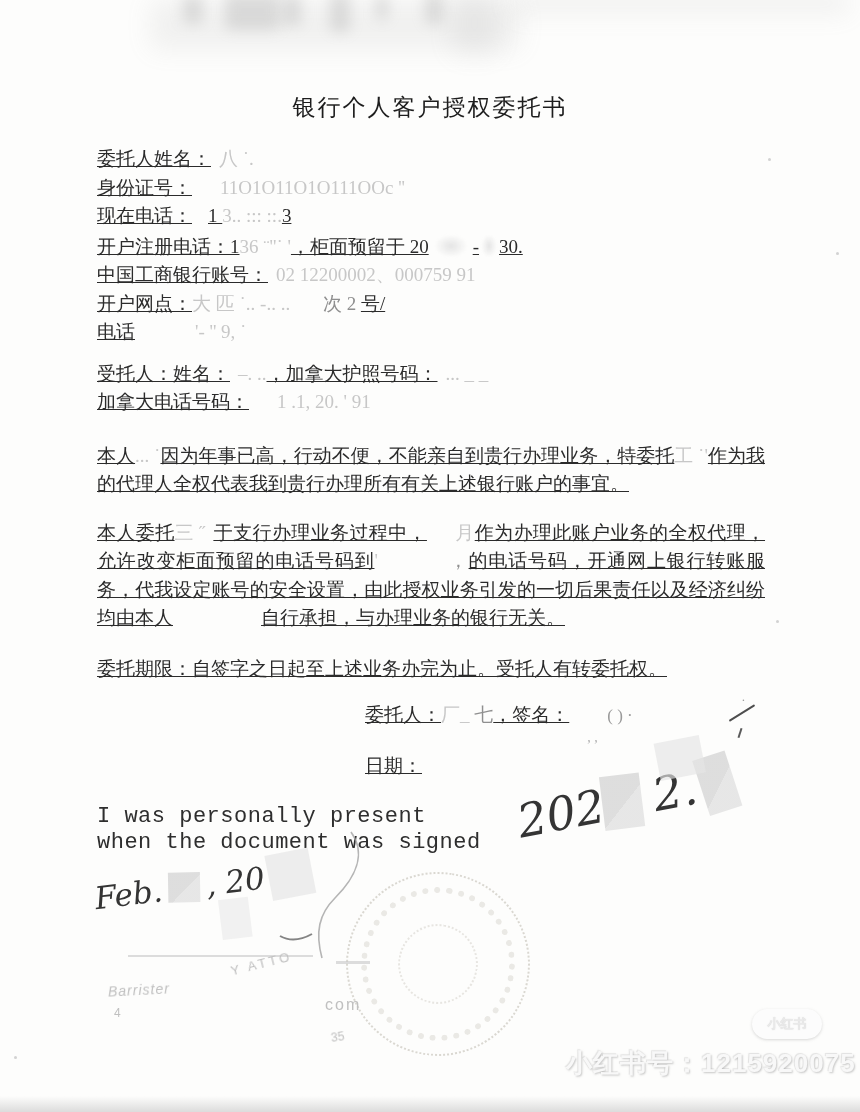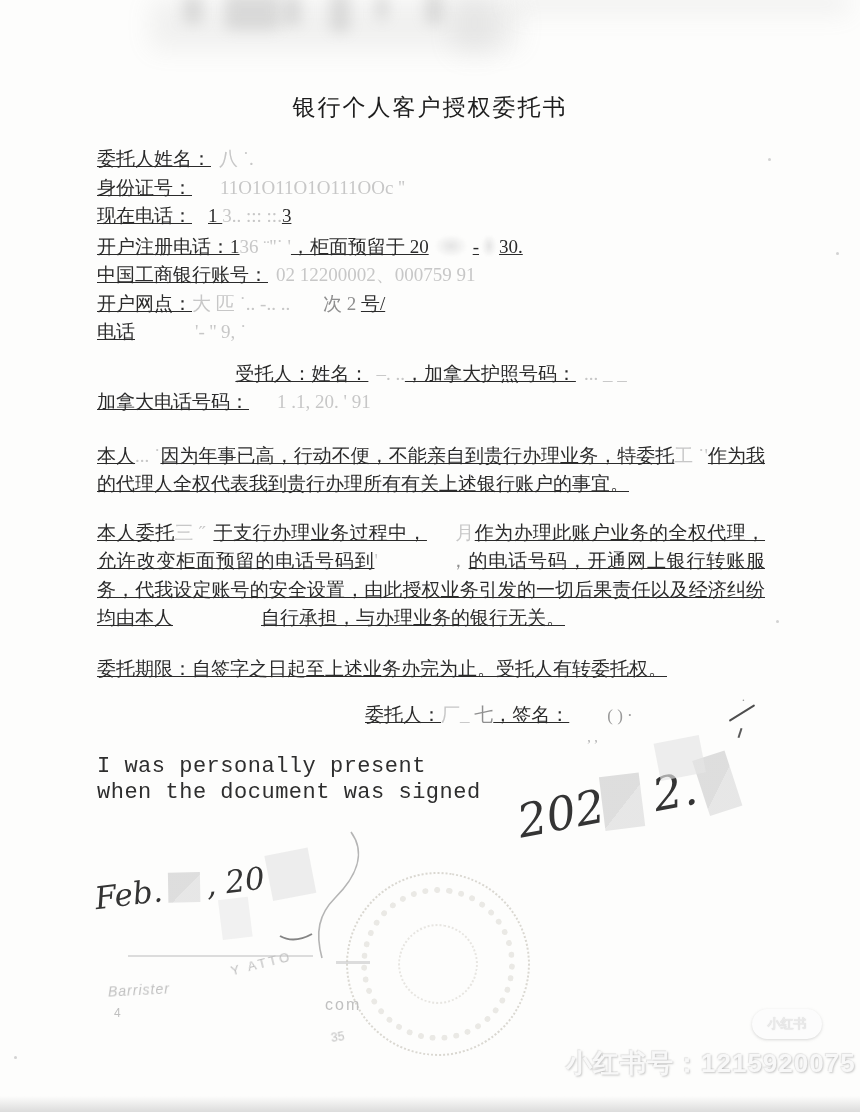--- a/index.html
+++ b/index.html
@@ -34,7 +34,7 @@
   .blob{display:inline-block;width:44px;height:30px;vertical-align:-8px;
     background:radial-gradient(closest-side,#e4e4e4 0%,rgba(230,230,230,0) 75%);filter:blur(1px);}
   .blob.small{width:20px;}
-  .mt13{margin-top:13px;text-align:center;}
+  .mt13{margin-top:13px;}
   .mt25{margin-top:25px;}
   .mt20{margin-top:20px;}
   .mt18{margin-top:18px;}

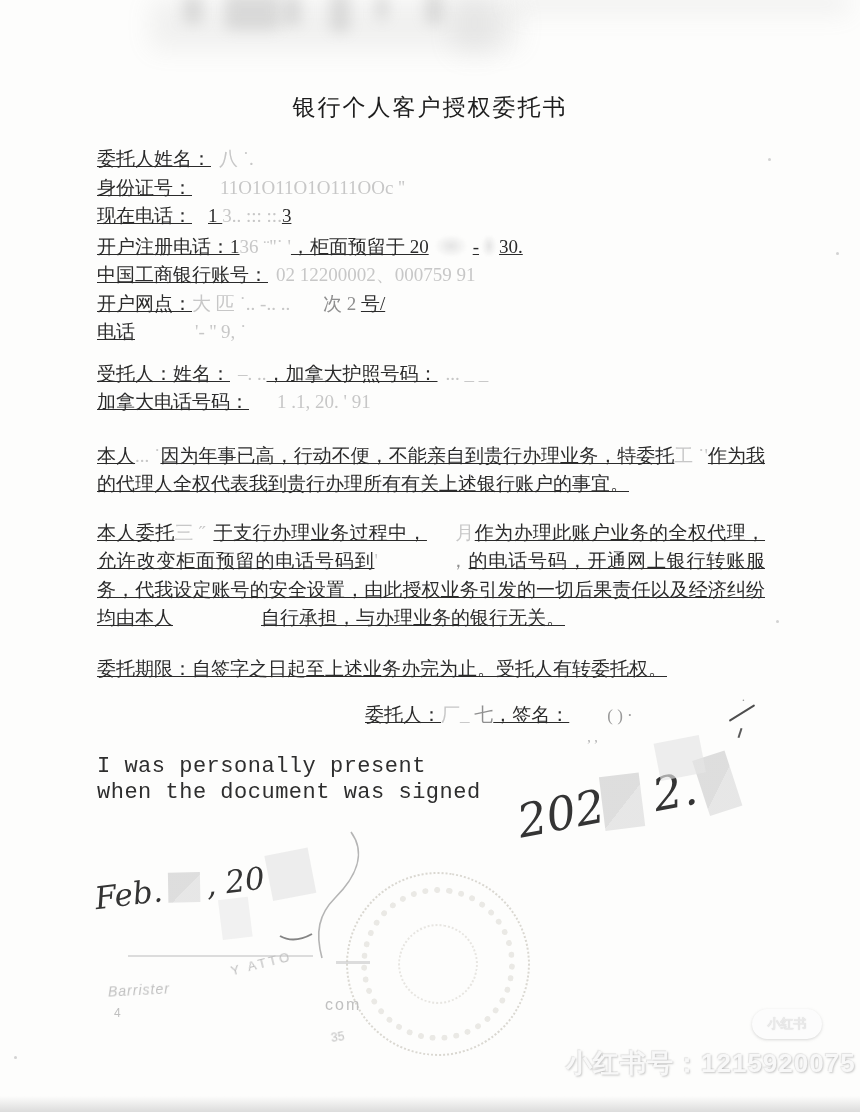--- a/index.html
+++ b/index.html
@@ -159,6 +159,9 @@
       <span class="ink">委托人：</span><span class="faint">厂_ </span><span class="mid">七</span><span class="ink">，签名：</span><span class="sig-marks"><span class="m1">( ) ·</span><span class="m2">, ,</span><span class="m3">·</span><span class="sig-slash"></span><span class="sig-tick"></span></span>
     </div>
 
+    <div class="line mt22 indent">
+      <span class="ink">日期：</span>
+    </div>
 
     <div class="notary-en">
       <div>I was personally present</div>

